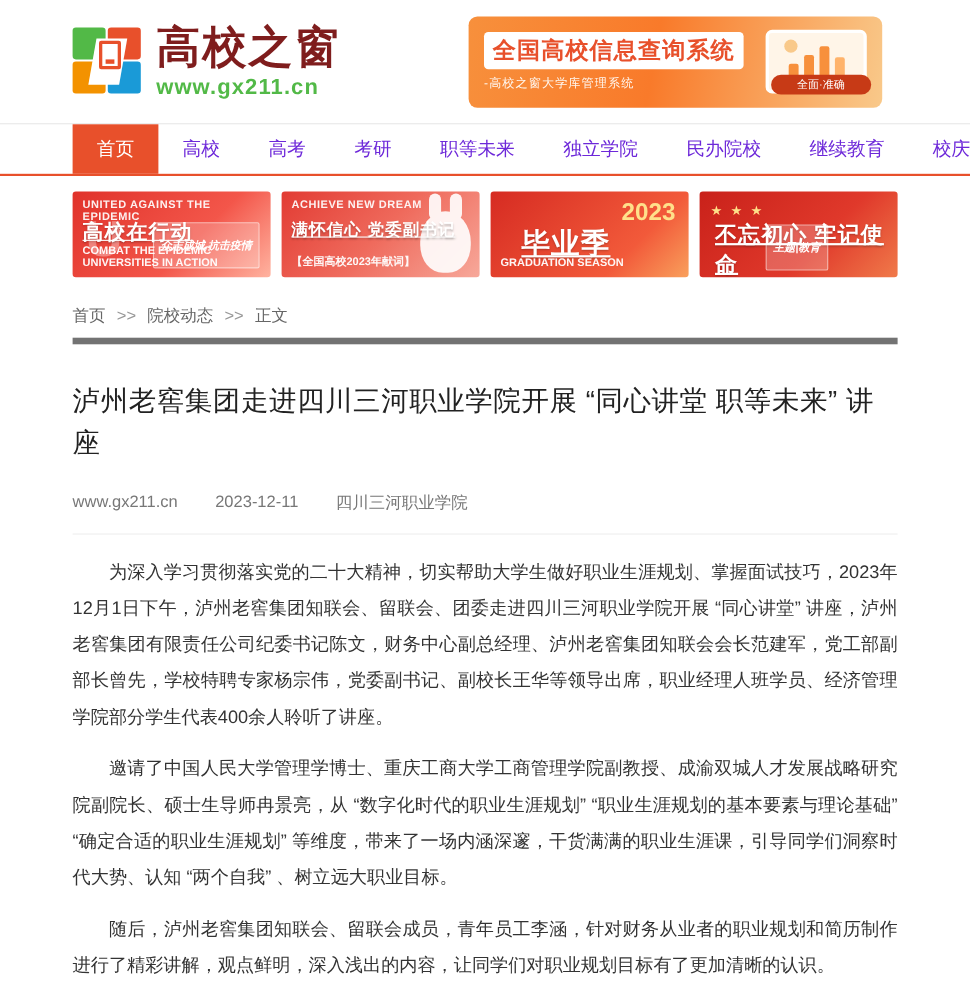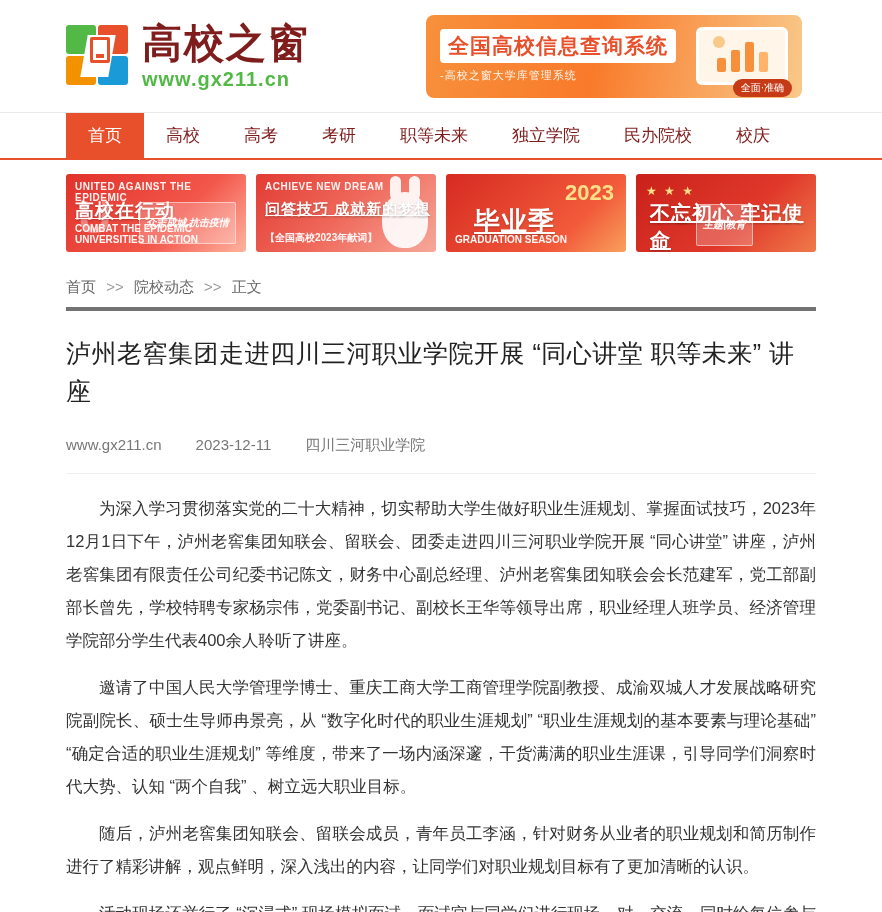--- a/index.html
+++ b/index.html
@@ -77,9 +77,9 @@
   .ad-art .b4 { left: 60px; height: 20px; background:#ffb36b; }
   .ad-art .dot { position: absolute; left: 14px; top: 6px; width: 12px; height: 12px; border-radius: 50%; background:#f9c98a; }
   .ad-badge {
-    position: absolute; right: 10px; bottom: 1px;
+    position: absolute; right: 10px; bottom: 12px;
     background: #c73a16; color: #fff; font-size: 10px; border-radius: 9px;
-    padding: 2px 8px;
+    padding: 2px 24px;
   }
 
   

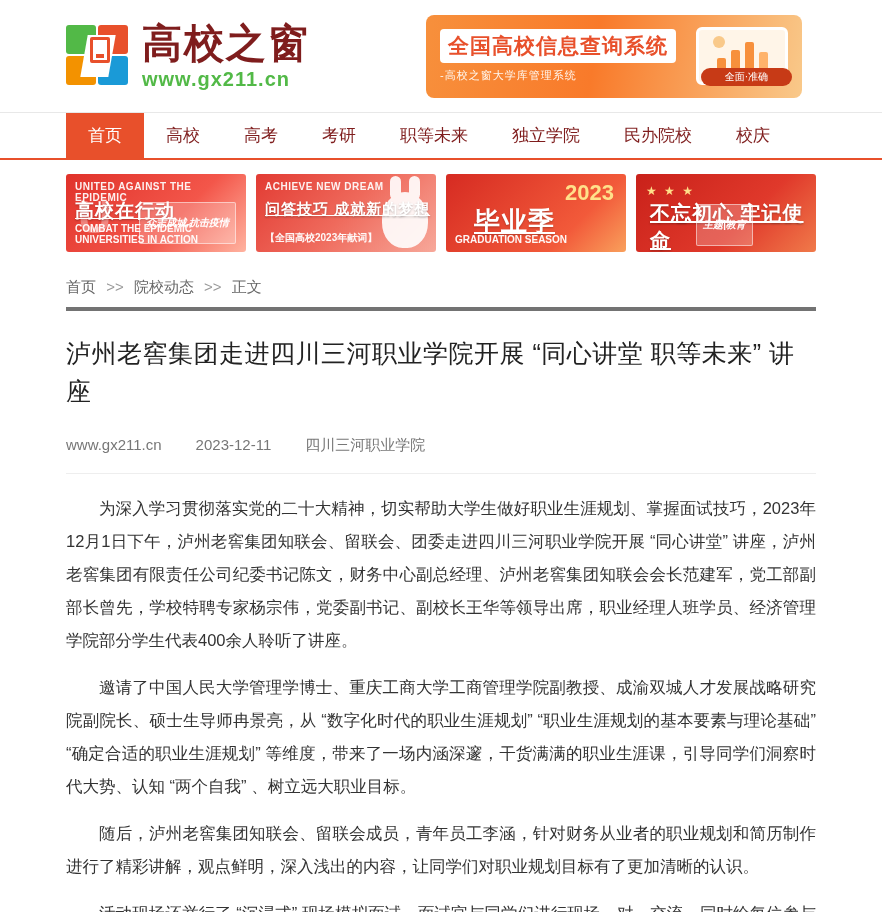--- a/index.html
+++ b/index.html
@@ -94,7 +94,7 @@
   .nav-item {
     padding: 0 22px;
     display: flex; align-items: center;
-    color: #7f1d1d; cursor: pointer; white-space: nowrap;
+    color: #6d28d9; cursor: pointer; white-space: nowrap;
   }
   .nav-item.active { background: #e8502b; color: #fff; }
 

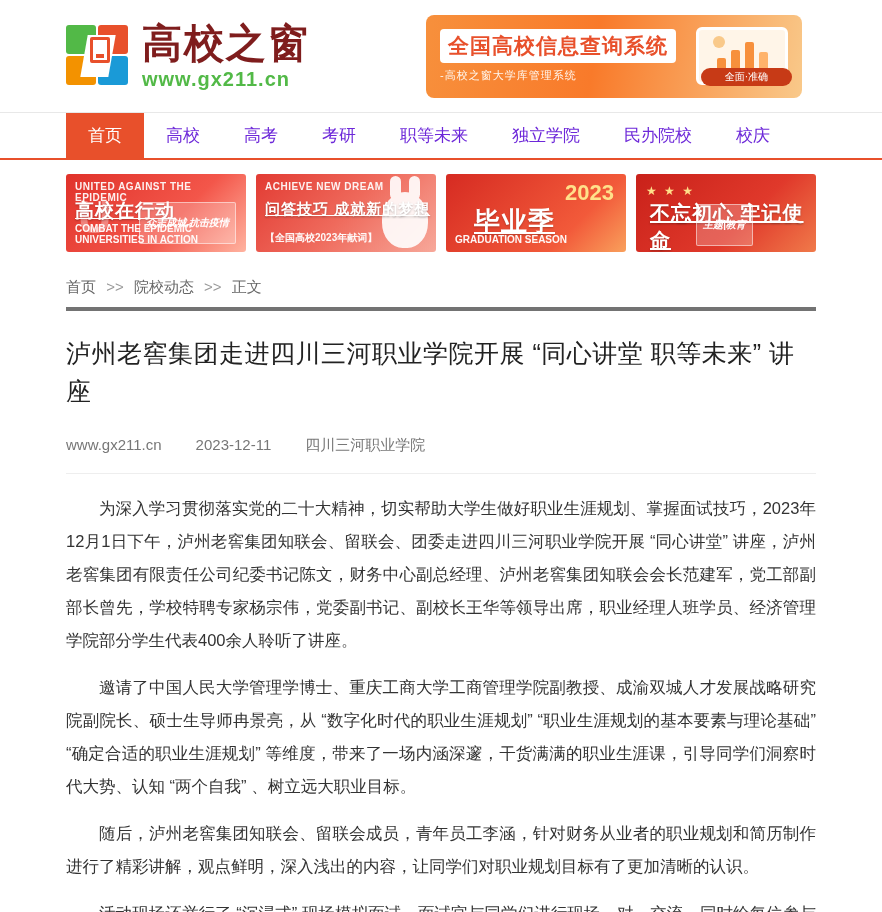--- a/index.html
+++ b/index.html
@@ -191,6 +191,7 @@
     <div class="nav-item">职等未来</div>
     <div class="nav-item">独立学院</div>
     <div class="nav-item">民办院校</div>
+    <div class="nav-item">继续教育</div>
     <div class="nav-item">校庆</div>
 
   </div>

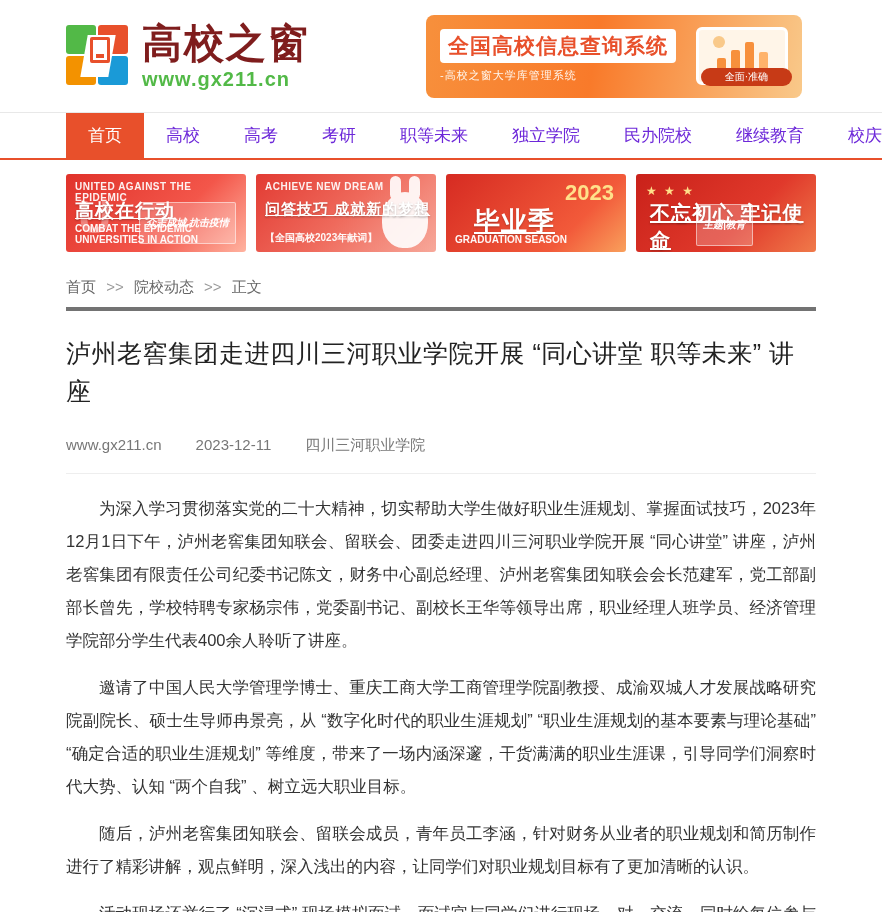--- a/index.html
+++ b/index.html
@@ -207,7 +207,7 @@
     <div class="strip-card s2">
       <div class="bunny"></div>
       <div class="strip-top">ACHIEVE NEW DREAM</div>
-      <div class="strip-main" style="font-size:15px;top:26px">问答技巧 成就新的梦想</div>
+      <div class="strip-main" style="font-size:15px;top:26px">满怀信心 党委副书记</div>
       <div class="strip-sub">【全国高校2023年献词】</div>
     </div>
     <div class="strip-card s3">

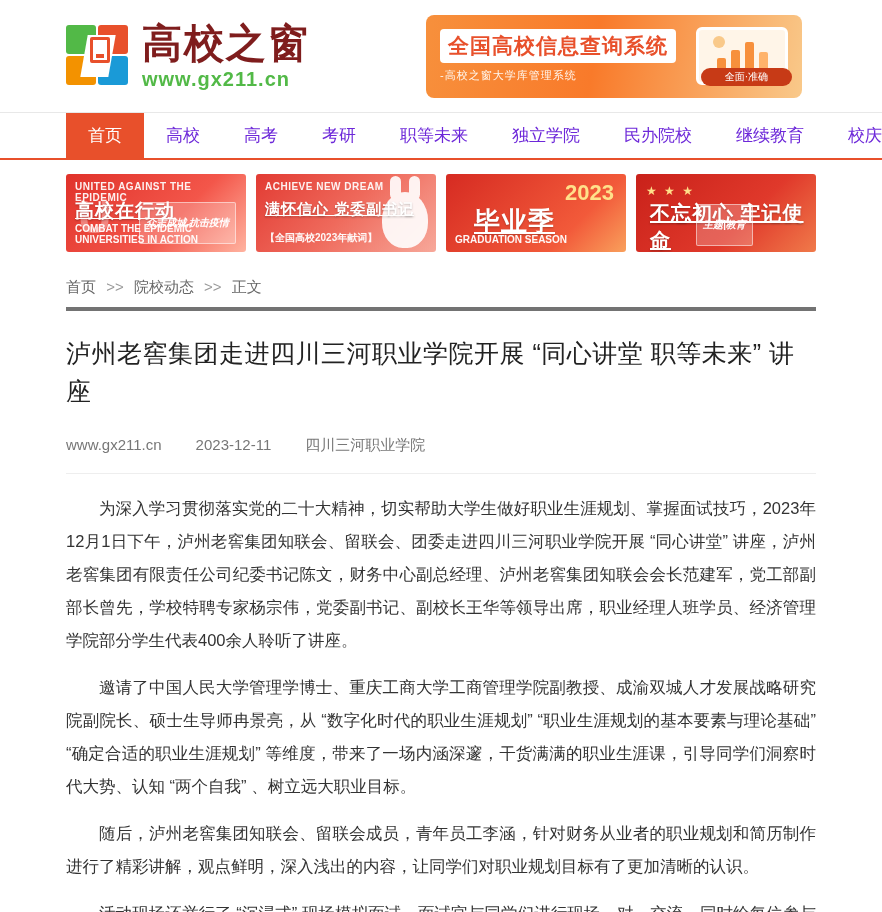--- a/index.html
+++ b/index.html
@@ -126,7 +126,7 @@
   .content { padding: 0 66px; }
   .breadcrumb {
     font-size: 15px; color: #666; padding: 16px 0 10px 0;
-    border-bottom: 4px solid #737373;
+    border-bottom: 6px solid #737373;
   }
   .breadcrumb .sep { color: #999; margin: 0 6px; }
   .article-title {

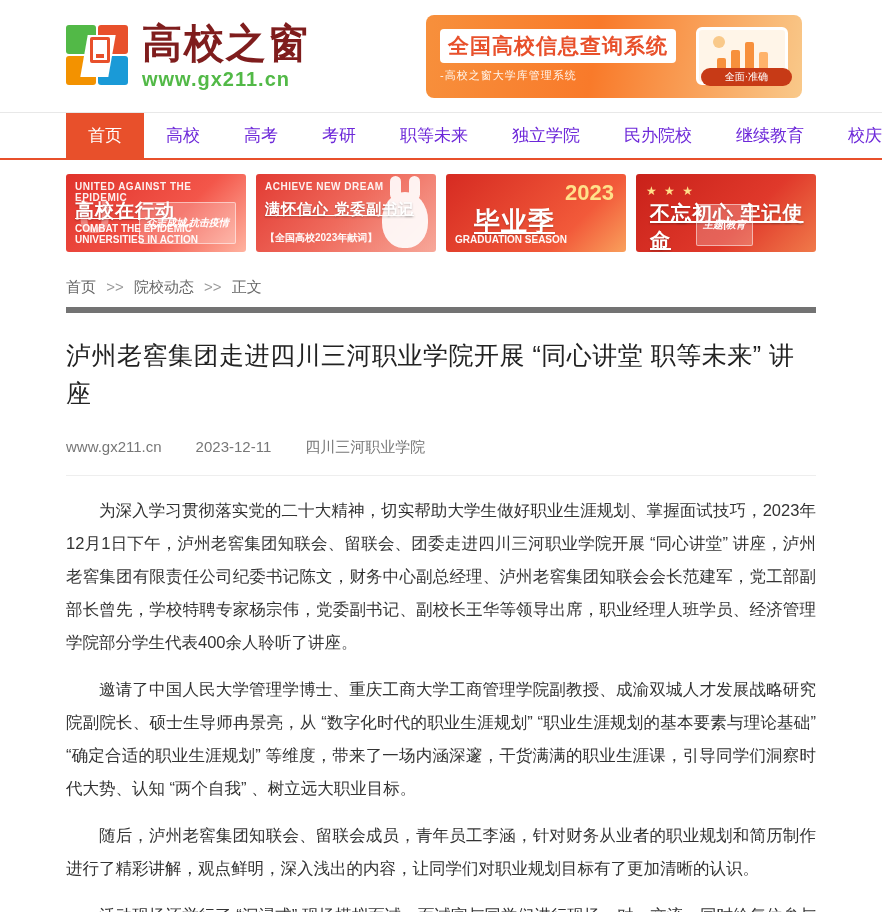--- a/index.html
+++ b/index.html
@@ -131,7 +131,7 @@
   .breadcrumb .sep { color: #999; margin: 0 6px; }
   .article-title {
     font-size: 25px; color: #222; font-weight: normal;
-    margin: 24px 0 0 0; line-height: 1.5; letter-spacing: .5px;
+    margin: 34px 0 0 0; line-height: 1.5; letter-spacing: .5px;
   }
   .meta {
     margin: 26px 0 0 0; padding-bottom: 18px;

